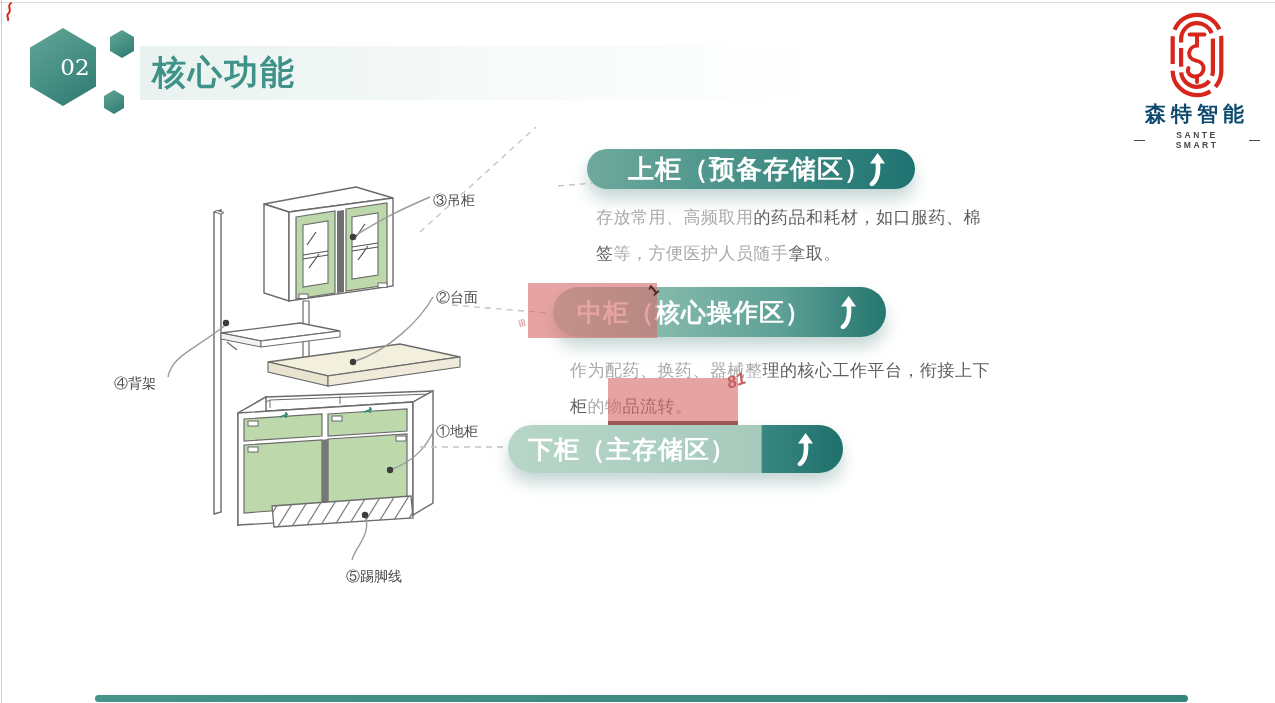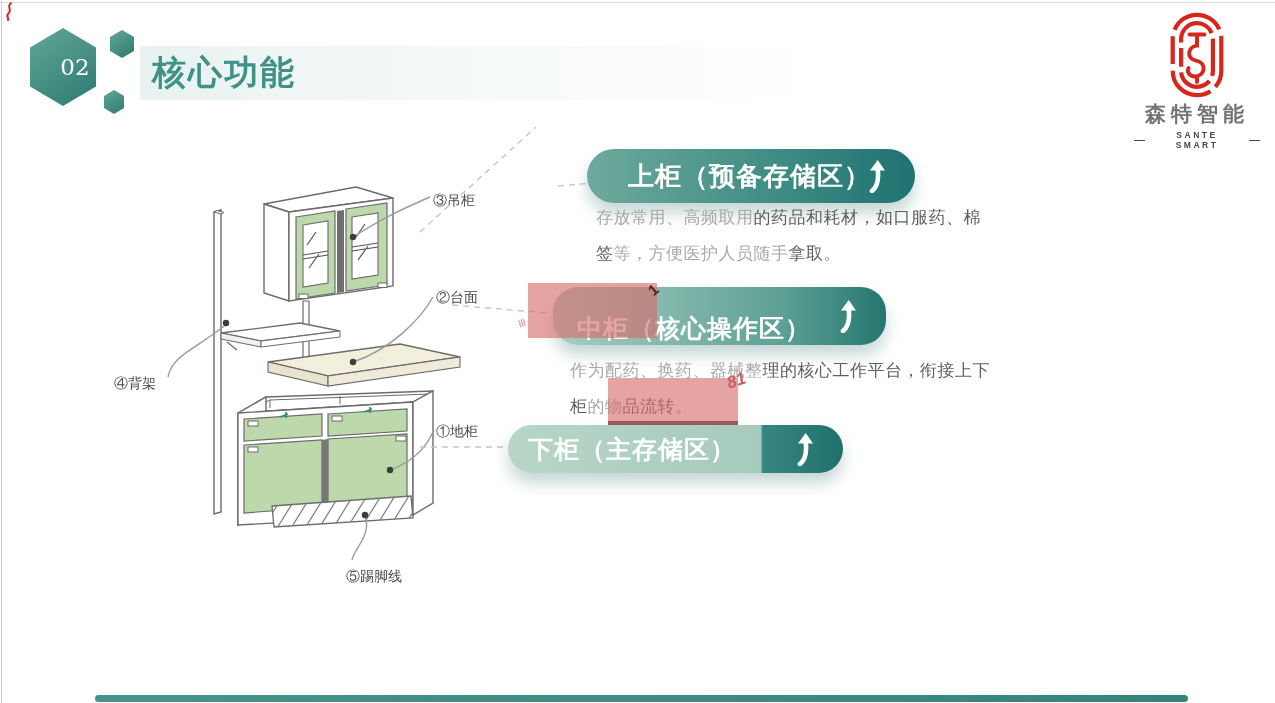--- a/index.html
+++ b/index.html
@@ -34,7 +34,7 @@
   
   .logo { position:absolute; left:1134px; top:12px; width:126px; text-align:center; }
   .logo svg { display:block; margin:0 auto; }
-  .logo-cn { font-size:21px; font-weight:700; color:#737373; letter-spacing:5px; margin-top:2px; }
+  .logo-cn { font-size:21px; font-weight:700; color:#0c4a6e; letter-spacing:5px; margin-top:2px; }
   .logo-en { display:flex; align-items:center; justify-content:center; gap:22px;
     font-size:8.5px; font-weight:700; color:#474747; letter-spacing:2.5px; margin-top:2px; }
   .logo-en .rule { width:17px; height:1px; background:#474747; }

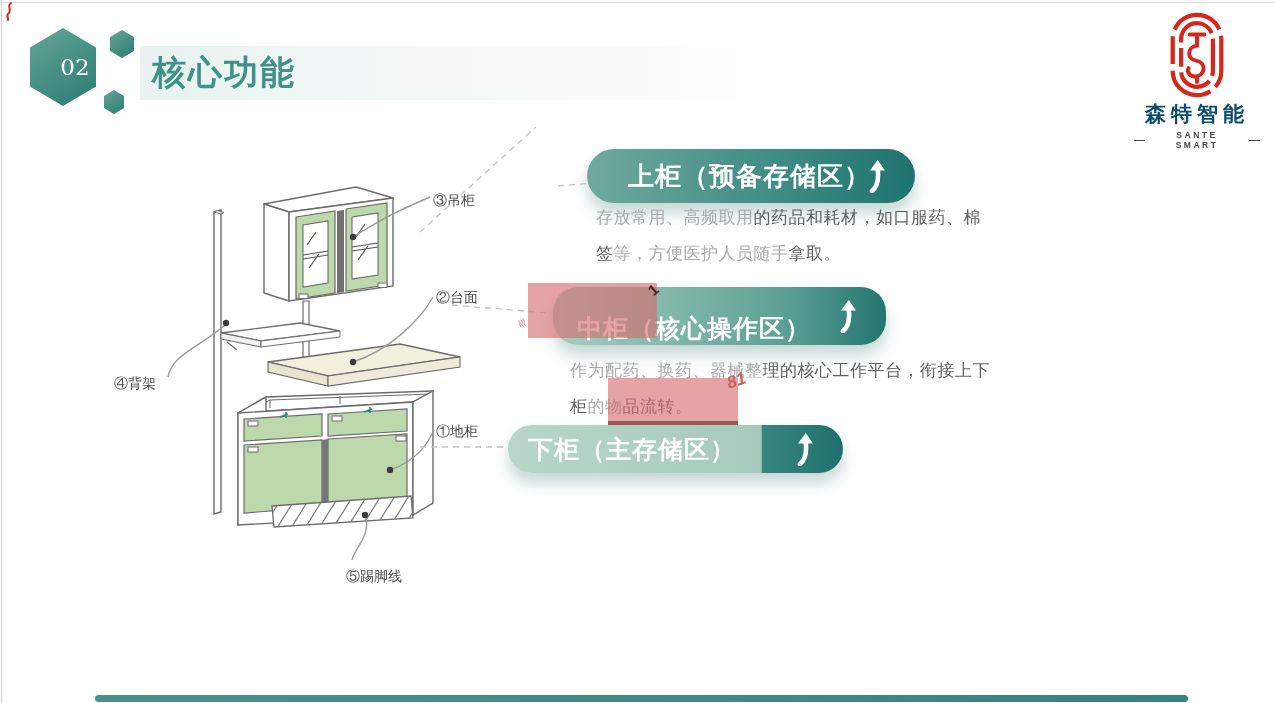--- a/index.html
+++ b/index.html
@@ -50,7 +50,7 @@
     color:#fff; font-weight:600; letter-spacing:1px;
     box-shadow:0 10px 16px rgba(46,110,104,.28);
   }
-  #pill1 { left:587px; top:149px; width:328px; height:54px; border-radius:27px;
+  #pill1 { left:587px; top:149px; width:328px; height:40px; border-radius:27px;
     padding-left:41px; font-size:26px;
     background:linear-gradient(90deg,#6fa99d,#3d8b83 60%,#1e7270); }
   #pill2 { left:553px; top:287px; width:333px; height:58px; border-radius:25px;

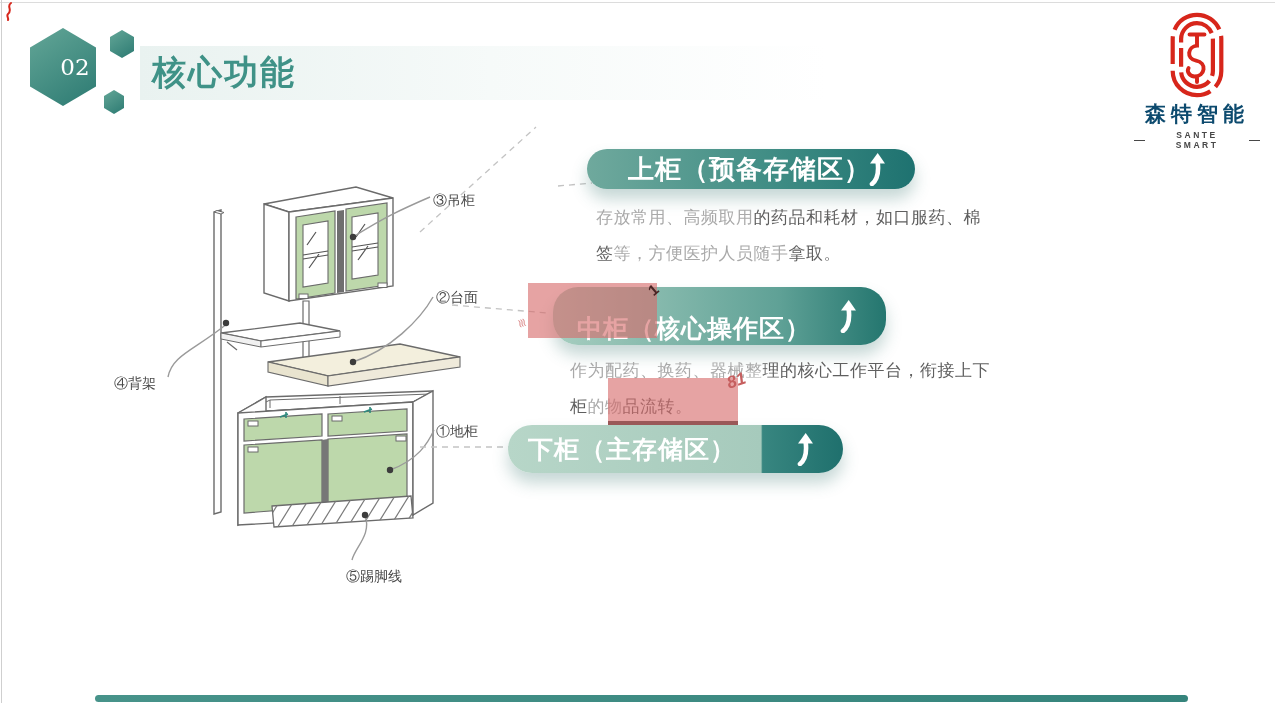--- a/index.html
+++ b/index.html
@@ -53,9 +53,9 @@
   #pill1 { left:587px; top:149px; width:328px; height:40px; border-radius:27px;
     padding-left:41px; font-size:26px;
     background:linear-gradient(90deg,#6fa99d,#3d8b83 60%,#1e7270); }
-  #pill2 { left:553px; top:287px; width:333px; height:58px; border-radius:25px;
+  #pill2 { left:553px; top:287px; width:333px; height:50px; border-radius:25px;
     padding-left:24px; font-size:25px;
-    background:linear-gradient(90deg,#a7cec0,#5fa196 68%,#24766f);align-items:flex-end; }
+    background:linear-gradient(90deg,#a7cec0,#5fa196 68%,#24766f); }
   #pill3 { left:508px; top:425px; width:335px; height:48px; border-radius:24px;
     padding-left:20px; font-size:25px;
     background:linear-gradient(90deg,#b7d6c8 0%,#a6cabc 75.5%,#388680 76%,#1f706d 100%); }

